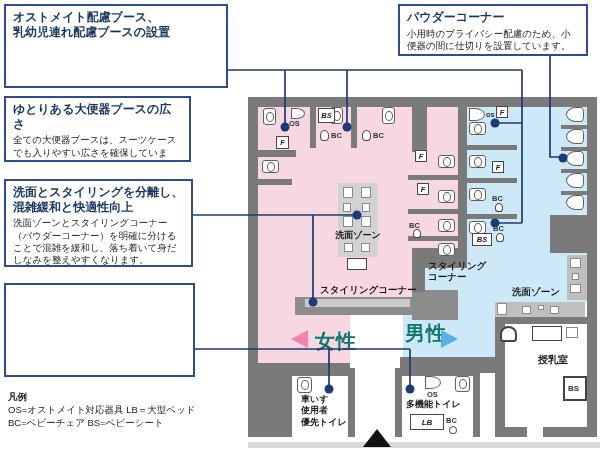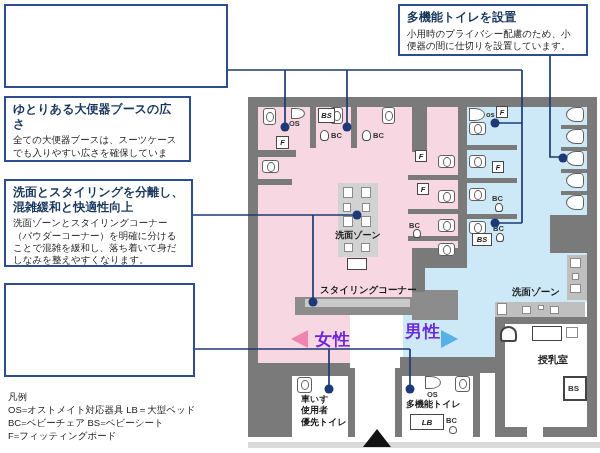--- a/index.html
+++ b/index.html
@@ -221,6 +221,8 @@
   </svg>
 
   <div class="callout" style="left:4px;top:4px;width:224px;height:84px">
+    <div class="t">オストメイト配慮ブース、
+乳幼児連れ配慮ブースの設置</div>
   </div>
   <div class="callout" style="left:4px;top:96px;width:187px;height:66px">
     <div class="t">ゆとりある大便器ブースの広さ</div>

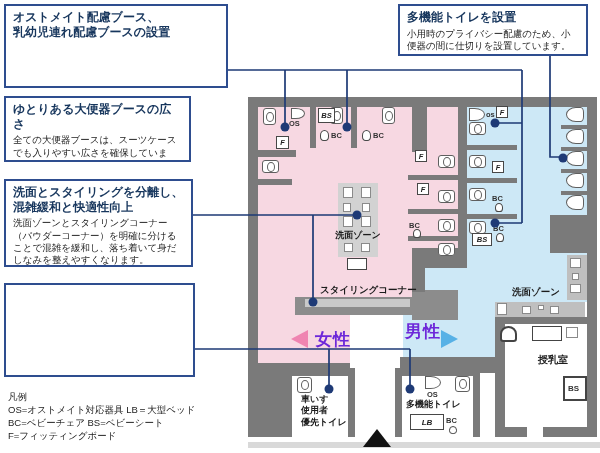--- a/index.html
+++ b/index.html
@@ -236,7 +236,7 @@
   <div class="callout" style="left:4px;top:283px;width:191px;height:94px">
   </div>
   <div class="callout" style="left:398px;top:4px;width:190px;height:52px">
-    <div class="t">多機能トイレを設置</div>
+    <div class="t">パウダーコーナー</div>
     <div class="b">小用時のプライバシー配慮のため、小便器の間に仕切りを設置しています。</div>
   </div>
 

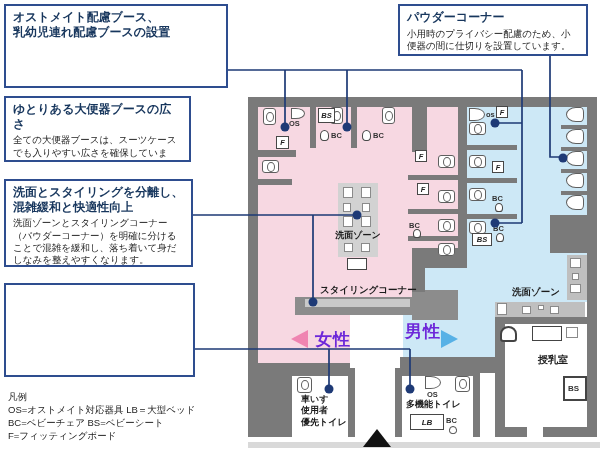--- a/index.html
+++ b/index.html
@@ -190,6 +190,8 @@
 
   <span class="plabel" style="left:333px;top:229px;width:50px;font-size:9px;text-align:center">洗面ゾーン</span>
   <span class="plabel" style="left:320px;top:284px;font-size:9.5px">スタイリングコーナー</span>
+  <span class="plabel" style="left:428px;top:260px;font-size:9.5px;line-height:1.2">スタイリング
+コーナー</span>
   <span class="plabel" style="left:512px;top:286px;font-size:9.5px">洗面ゾーン</span>
   <span class="plabel" style="left:538px;top:353px;font-size:10px">授乳室</span>
   <span class="plabel" style="left:301px;top:394px;font-size:9px;line-height:1.25">車いす

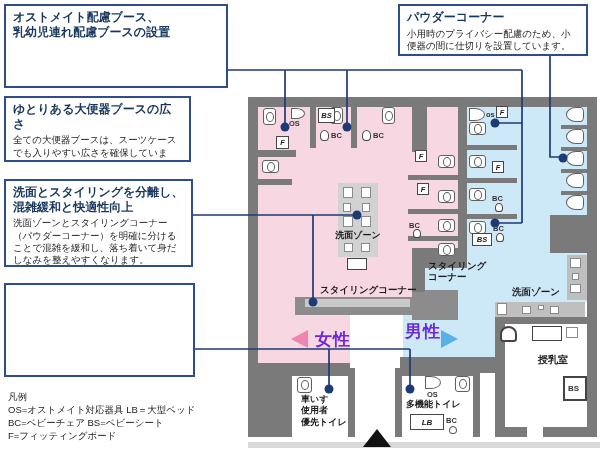--- a/index.html
+++ b/index.html
@@ -34,7 +34,7 @@
   .bcdot{position:absolute;background:#fff;border:1.2px solid #474747;border-radius:50% 50% 40% 40%}
   .tag{position:absolute;color:#333;font-size:7.5px;font-weight:bold}
   .plabel{position:absolute;color:#1c1c1c;font-weight:bold;white-space:pre-line}
-  .gender{position:absolute;color:#6d28d9;font-weight:bold;font-size:17px;letter-spacing:1px}
+  .gender{position:absolute;color:#0f766e;font-weight:bold;font-size:20px;letter-spacing:1px}
   .arrow-l{position:absolute;width:0;height:0;border-top:9px solid transparent;border-bottom:9px solid transparent;border-right:17px solid var(--female_arrow)}
   .arrow-r{position:absolute;width:0;height:0;border-top:9px solid transparent;border-bottom:9px solid transparent;border-left:17px solid var(--male_arrow)}
   .entrance{position:absolute;width:0;height:0;border-left:14px solid transparent;border-right:14px solid transparent;border-bottom:18px solid #121212}

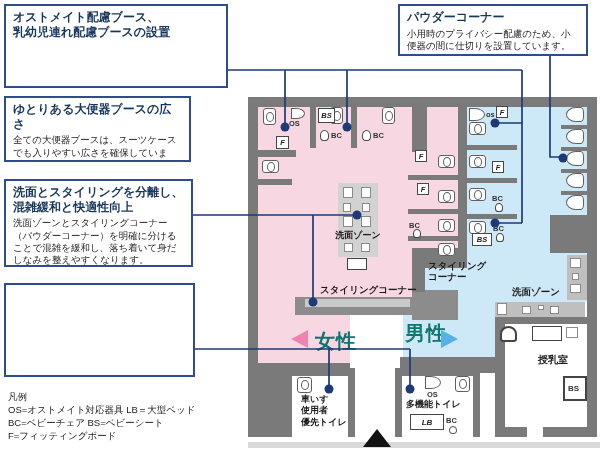--- a/index.html
+++ b/index.html
@@ -15,7 +15,7 @@
   .callout .b{color:#1c1c1c;font-size:9.5px;line-height:1.3;margin-top:3px;font-weight:500}
   
   .legend{position:absolute;left:8px;top:390px;font-size:9.5px;color:#222;line-height:1.38}
-  .legend .lt{font-weight:normal}
+  .legend .lt{font-weight:bold}
   
   .pink{position:absolute;background:var(--female)}
   .blue{position:absolute;background:var(--male)}

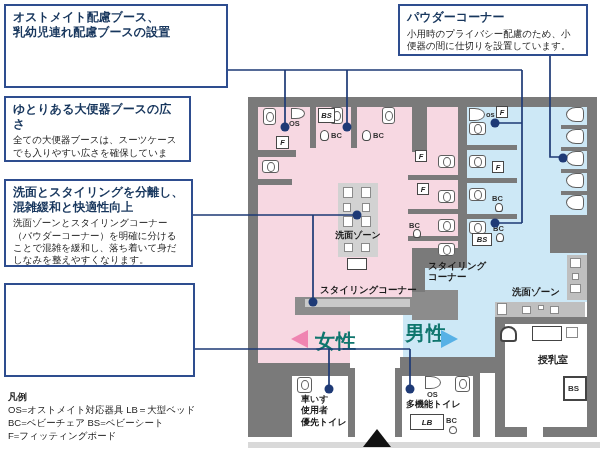--- a/index.html
+++ b/index.html
@@ -246,7 +246,6 @@
     <div class="lt">凡例</div>
     <div>OS=オストメイト対応器具  LB＝大型ベッド</div>
     <div>BC=ベビーチェア  BS=ベビーシート</div>
-    <div>F=フィッティングボード</div>
   </div>
 
 </div>

